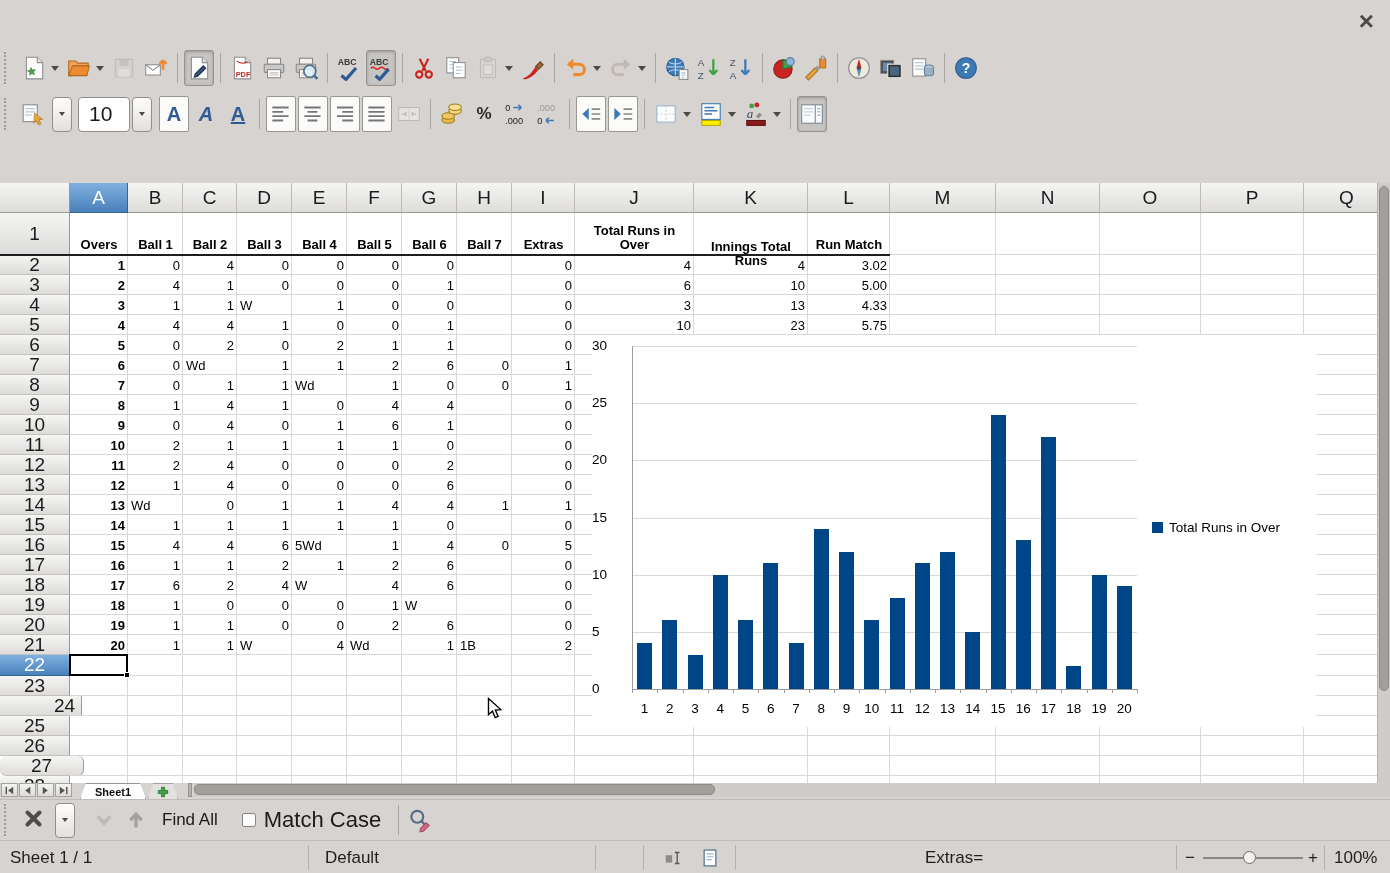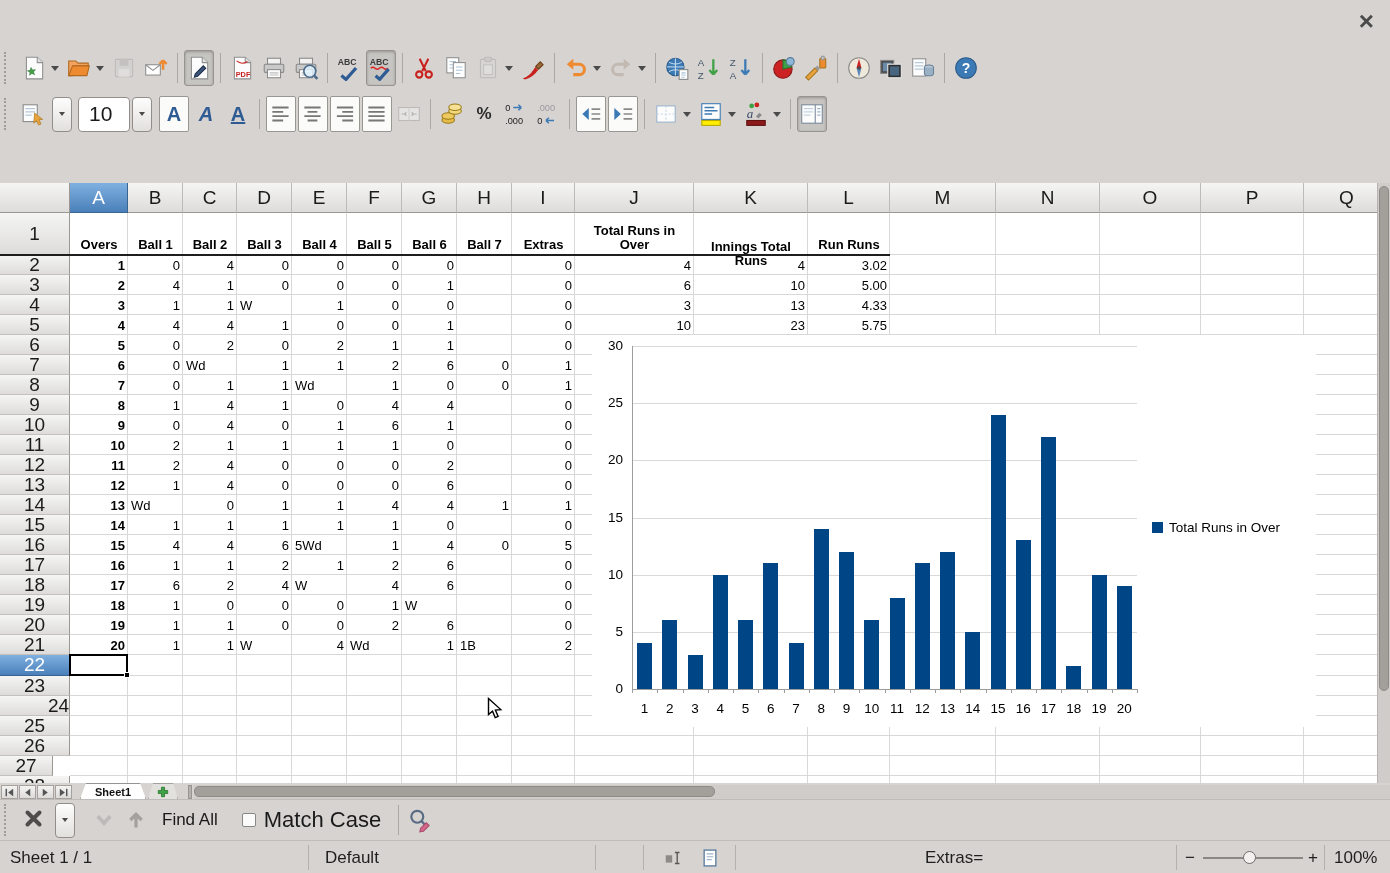--- a/index.html
+++ b/index.html
@@ -611,7 +611,7 @@
       <div class="cell hdr" style="left: 512px; top: 30px; width: 63px; height: 42px;">Extras</div>
       <div class="cell hdr" style="left: 575px; top: 30px; width: 119px; height: 42px;">Total Runs in Over</div>
       <div class="cell hdr" style="left: 694px; top: 30px; width: 114px; height: 42px; margin-top: 16px;">Innings Total Runs</div>
-      <div class="cell hdr" style="left: 808px; top: 30px; width: 82px; height: 42px;">Run Runs</div>
+      <div class="cell hdr" style="left: 808px; top: 30px; width: 82px; height: 42px;">Run Match</div>
       <div class="cell num bold" style="left: 70px; top: 72px; width: 58px; height: 20px;">1</div>
       <div class="cell num" style="left: 128px; top: 72px; width: 55px; height: 20px;">0</div>
       <div class="cell num" style="left: 183px; top: 72px; width: 54px; height: 20px;">4</div>

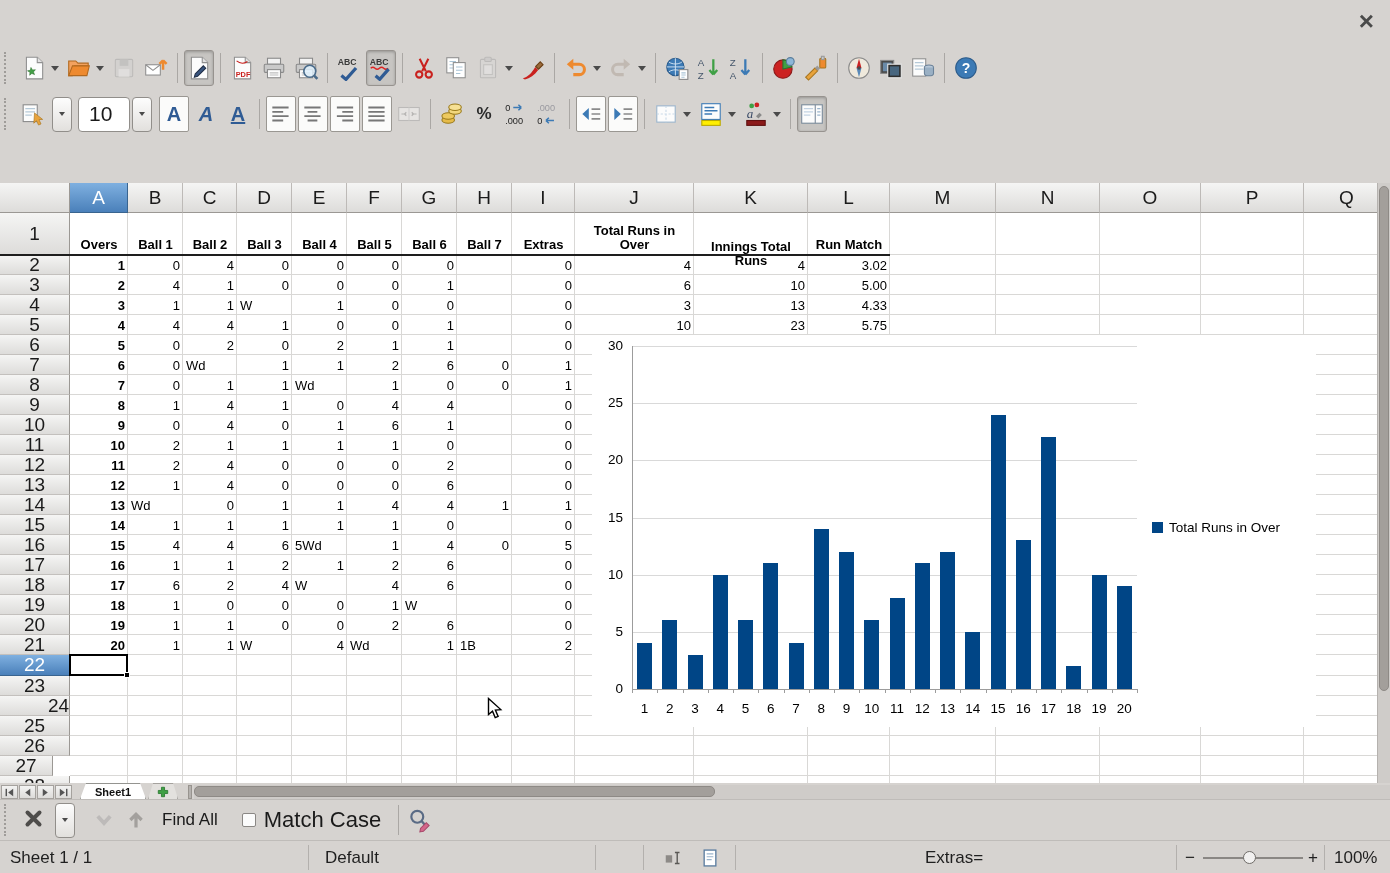--- a/index.html
+++ b/index.html
@@ -57,7 +57,7 @@
 .caxis{position:absolute;background:#9c9c9c}
 .cbar{position:absolute}
 .cylab,.cxlab{position:absolute;font-size:13.5px;color:#000}
-.cylab{text-align:right}
+.cylab{text-align:left}
 .cxlab{text-align:center}
 #legend{position:absolute;display:flex;align-items:center;font-size:13.5px;color:#000}
 #legend-swatch{width:11px;height:11px;margin-right:6px}

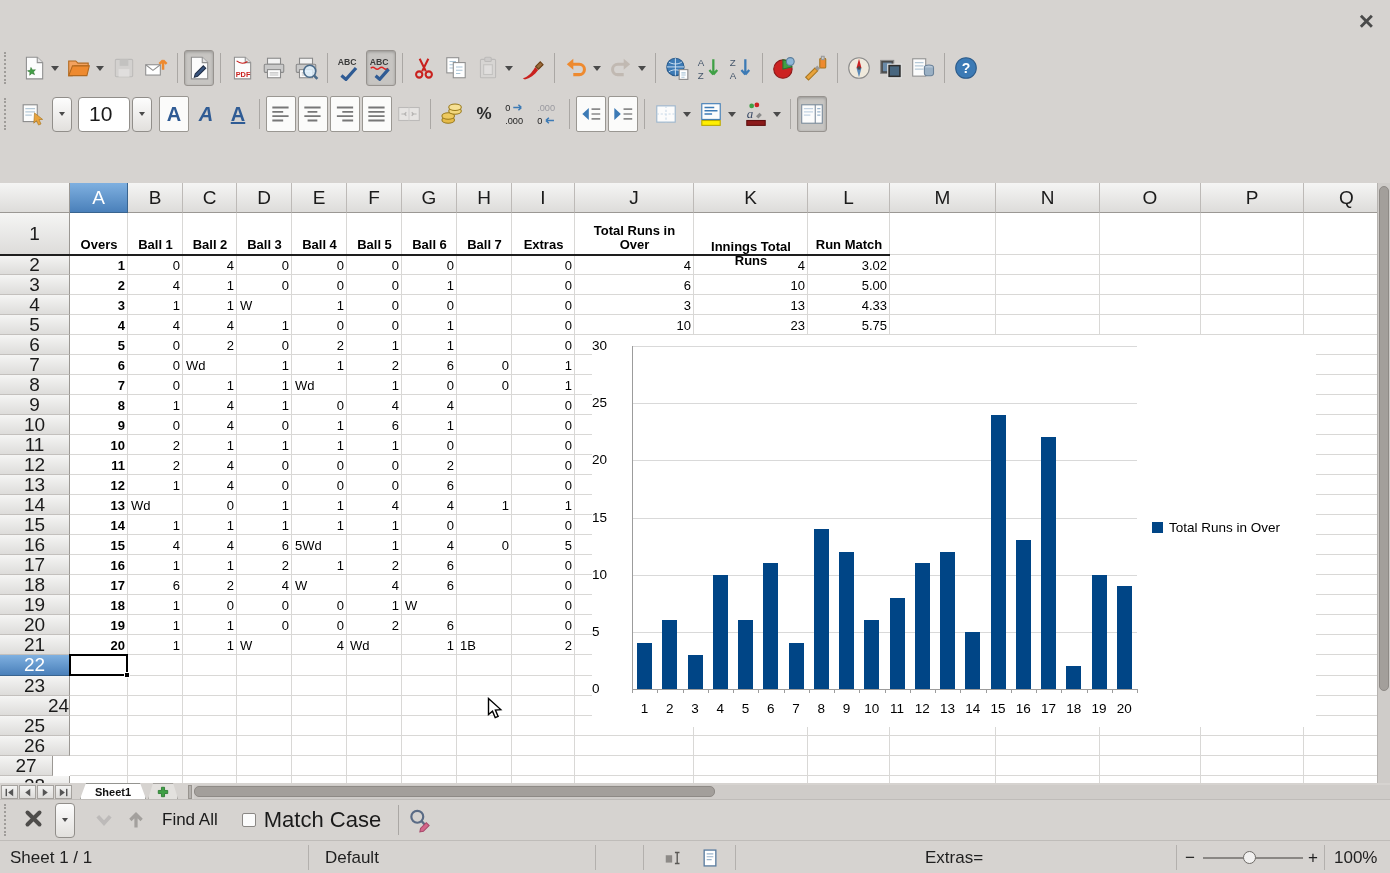--- a/index.html
+++ b/index.html
@@ -591,7 +591,7 @@
       <div class="hline" style="left: 70px; top: 492px; height: 1px; width: 1307px;"></div>
       <div class="rowhdr" style="left: 0px; top: 493px; width: 70px; height: 20px;">23</div>
       <div class="hline" style="left: 70px; top: 512px; height: 1px; width: 1307px;"></div>
-      <div class="rowhdr" style="left: 0px; top: 513px; width: 70px; height: 20px; padding-left: 48px;">24</div>
+      <div class="rowhdr" style="left: 0px; top: 513px; width: 82px; height: 20px; padding-left: 48px;">24</div>
       <div class="hline" style="left: 70px; top: 532px; height: 1px; width: 1307px;"></div>
       <div class="rowhdr" style="left: 0px; top: 533px; width: 70px; height: 20px;">25</div>
       <div class="hline" style="left: 70px; top: 552px; height: 1px; width: 1307px;"></div>

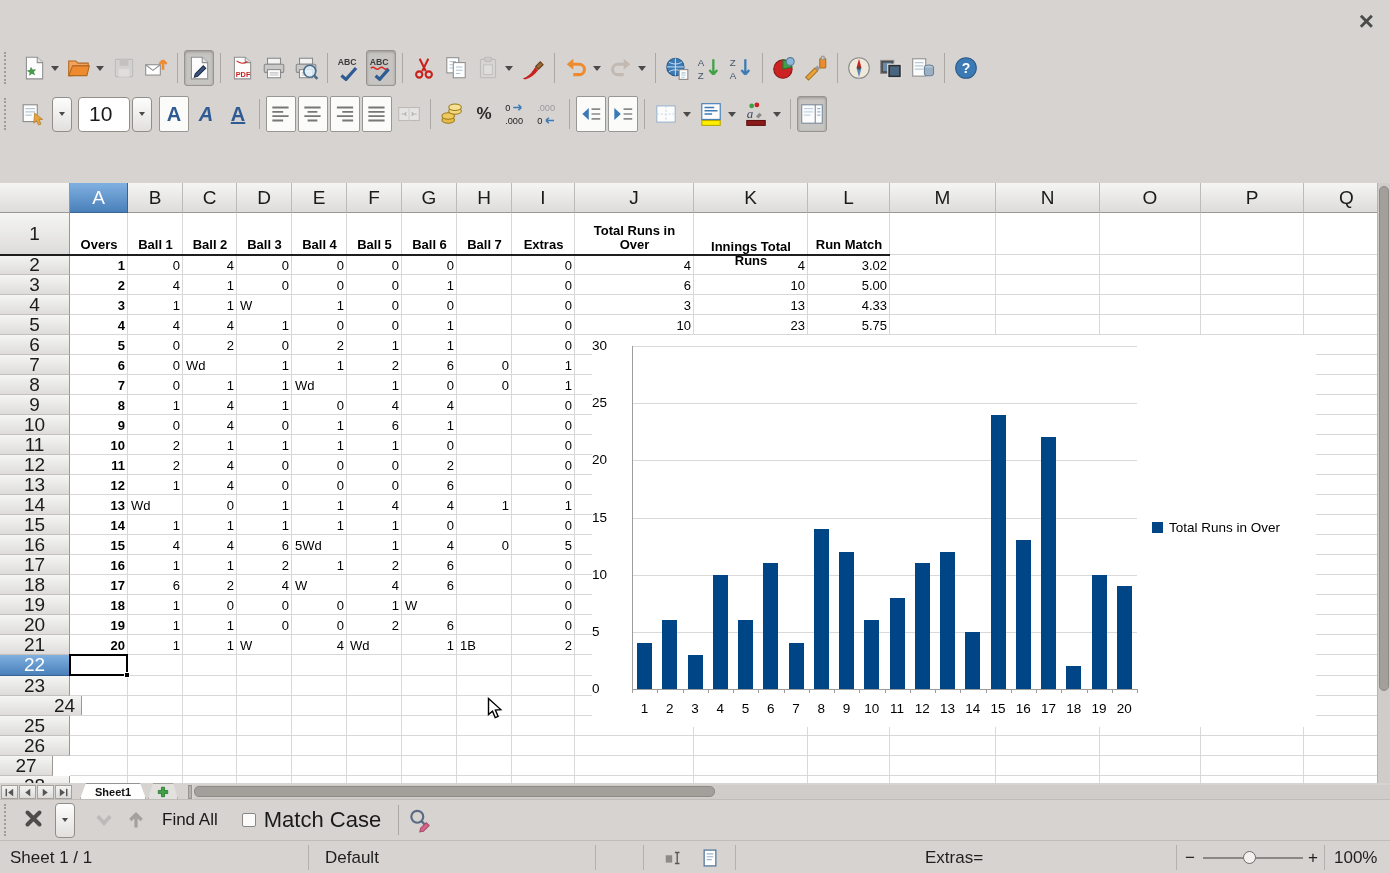--- a/index.html
+++ b/index.html
@@ -597,7 +597,7 @@
       <div class="hline" style="left: 70px; top: 552px; height: 1px; width: 1307px;"></div>
       <div class="rowhdr" style="left: 0px; top: 553px; width: 70px; height: 20px;">26</div>
       <div class="hline" style="left: 70px; top: 572px; height: 1px; width: 1307px;"></div>
-      <div class="rowhdr" style="left: 0px; top: 573px; width: 53px; height: 20px;">27</div>
+      <div class="rowhdr" style="left: 0px; top: 573px; width: 84px; height: 20px; border-radius: 6px;">27</div>
       <div class="hline" style="left: 70px; top: 592px; height: 1px; width: 1307px;"></div>
       <div class="rowhdr" style="left: 0px; top: 593px; width: 70px; height: 20px;">28</div>
       <div class="cell hdr" style="left: 70px; top: 30px; width: 58px; height: 42px;">Overs</div>

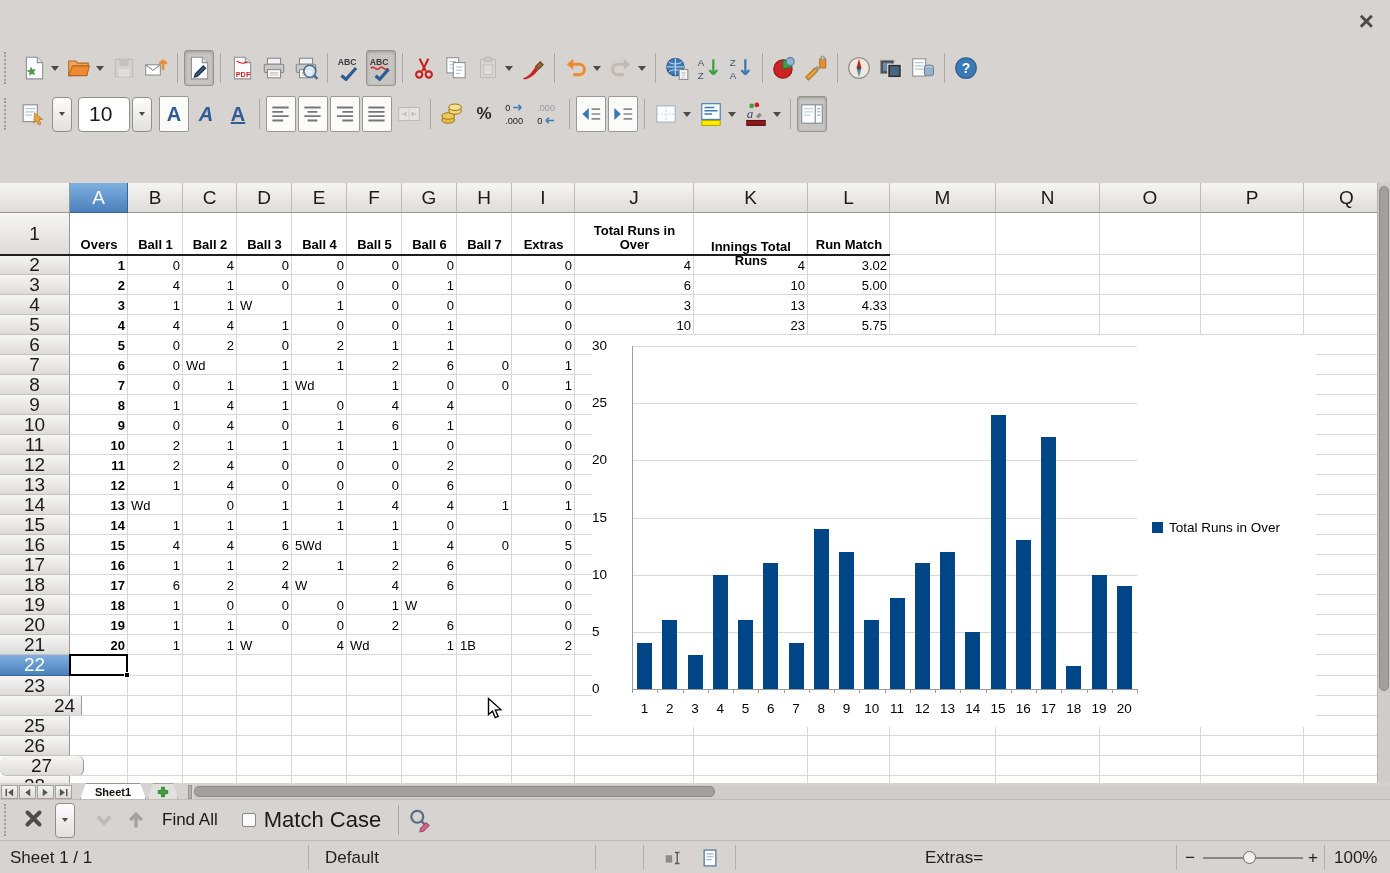--- a/index.html
+++ b/index.html
@@ -65,7 +65,7 @@
 #vscroll{position:absolute;top:183px;left:1377px;width:13px;height:600px;background:#cfccc9;border-left:1px solid #b5b2af}
 #vthumb{position:absolute;left:1px;top:3px;width:10px;height:505px;background:#a39f9b;border-radius:5px;border:1px solid #8e8a86}
 
-#tabrow{position:absolute;top:783px;left:0;right:0;height:16px;display:flex;align-items:flex-end;background:#d6d3d0}
+#tabrow{position:absolute;top:783px;left:0;right:0;height:16px;display:flex;align-items:flex-start;background:#d6d3d0}
 .navbtn{width:17px;height:14px;border:1px solid #a5a29e;background:linear-gradient(#f3f3f2,#dddcda);display:flex;align-items:center;justify-content:center;margin-left:1px}
 .sheet-tab{height:16px;background:#fff;border:1px solid #949490;border-bottom:none;display:flex;align-items:center;padding:0 14px;font-size:11px;font-weight:bold;color:#111;margin-left:8px;clip-path:polygon(6px 0,calc(100% - 6px) 0,100% 100%,0 100%)}
 .plus-tab{height:16px;width:30px;background:#e3e1de;border:1px solid #a5a29e;border-bottom:none;display:flex;align-items:center;justify-content:center;margin-left:2px;clip-path:polygon(5px 0,calc(100% - 5px) 0,100% 100%,0 100%)}

